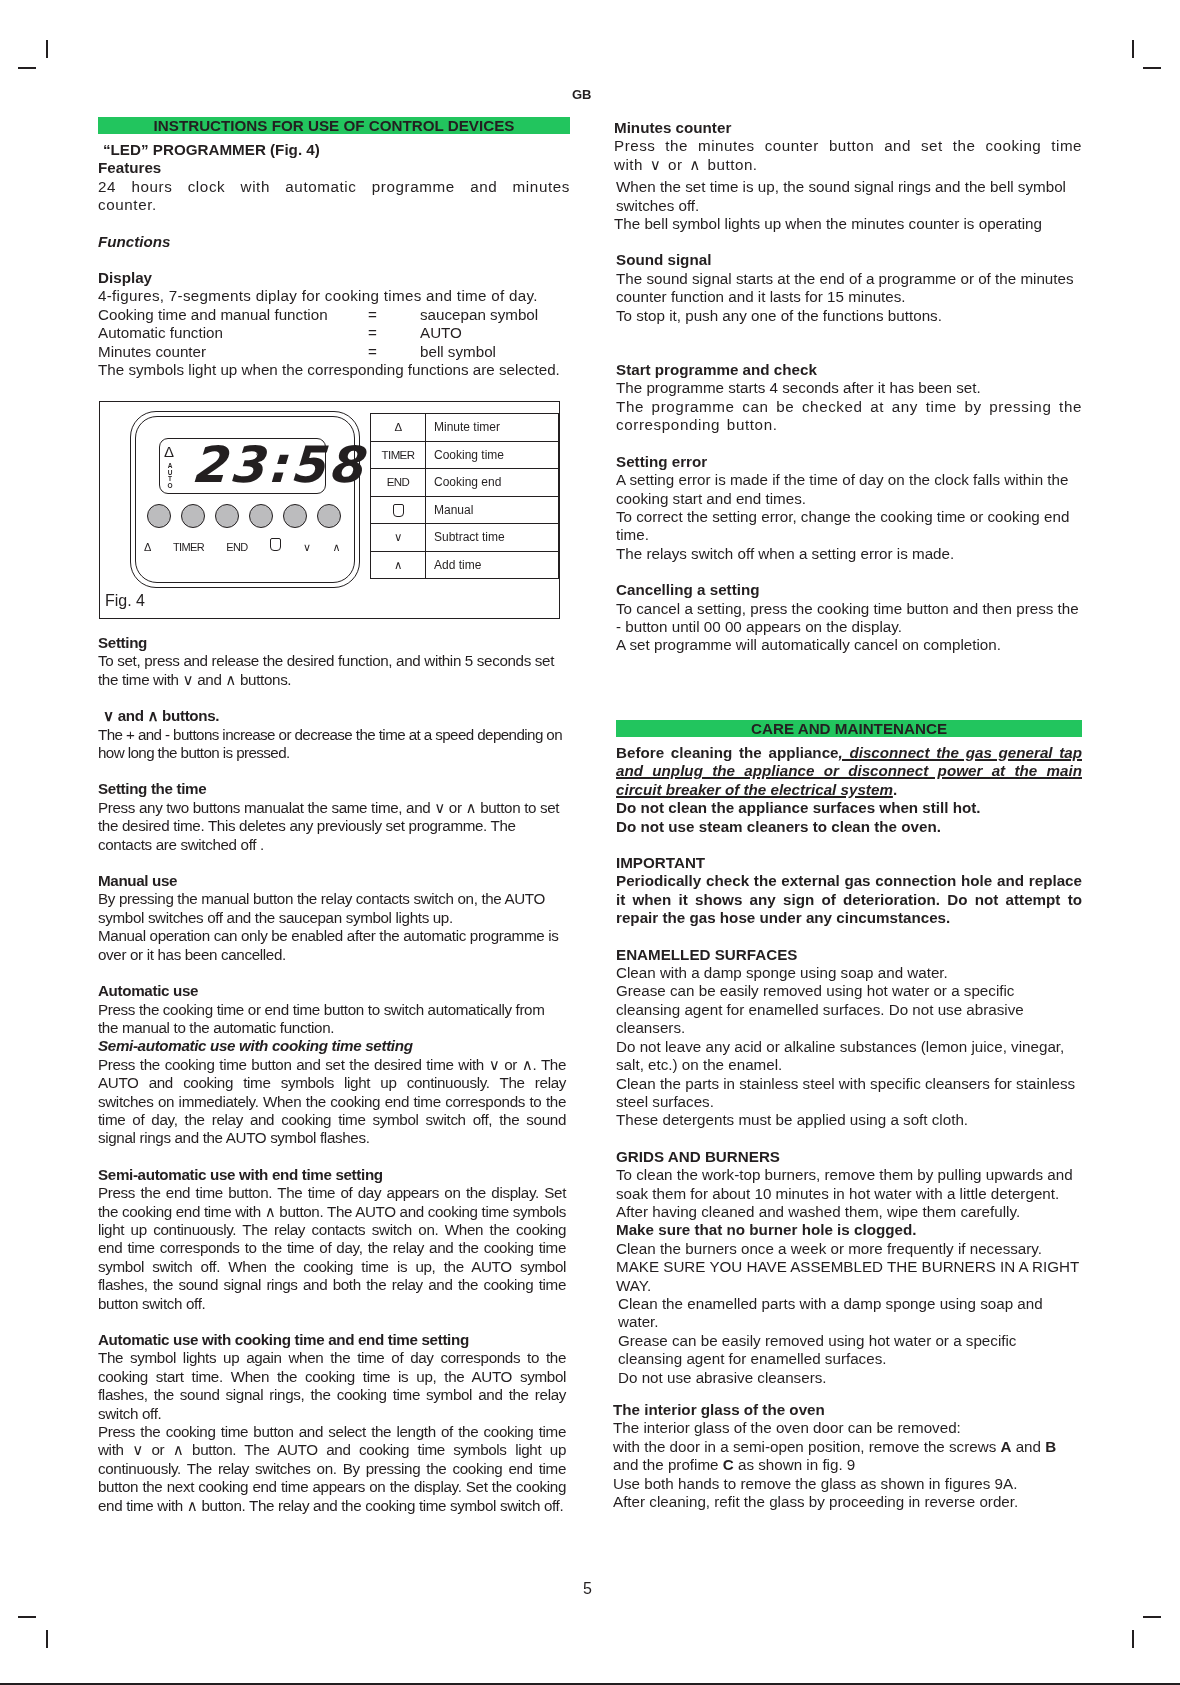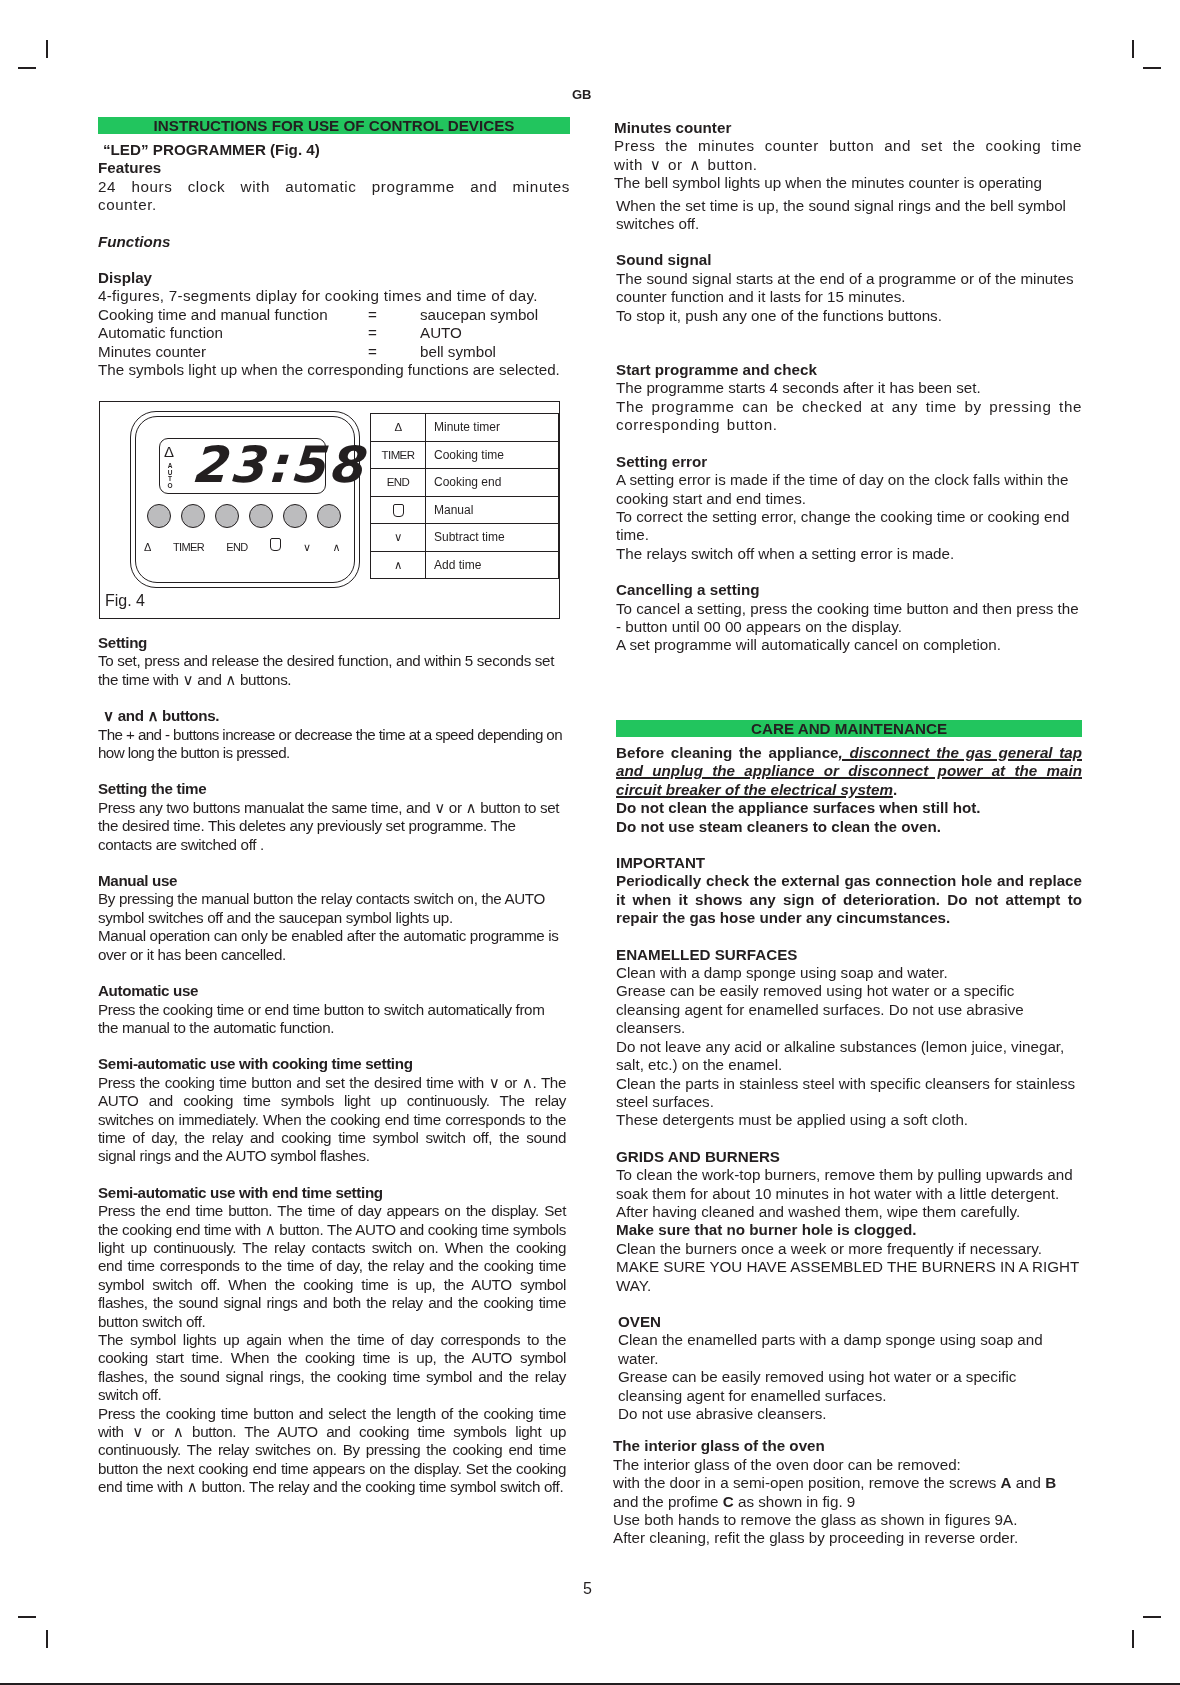--- a/index.html
+++ b/index.html
@@ -179,8 +179,8 @@
 <div class="col right" style="top:119px;">
   <h4>Minutes counter</h4>
   <p class="just spaced" style="letter-spacing:0.5px;">Press the minutes counter button and set the cooking time with ∨ or ∧ button.</p>
+  <p style="margin-top:4px;padding-left:2px;">When the set time is up, the sound signal rings and the bell symbol switches off.</p>
   <p>The bell symbol lights up when the minutes counter is operating</p>
-  <p style="margin-top:4px;padding-left:2px;">When the set time is up, the sound signal rings and the bell symbol switches off.</p>
 
   <h4 style="margin-top:18px;padding-left:2px;">Sound signal</h4>
   <p style="padding-left:2px;">The sound signal starts at the end of a programme or of the minutes counter function and it lasts for 15 minutes.</p>

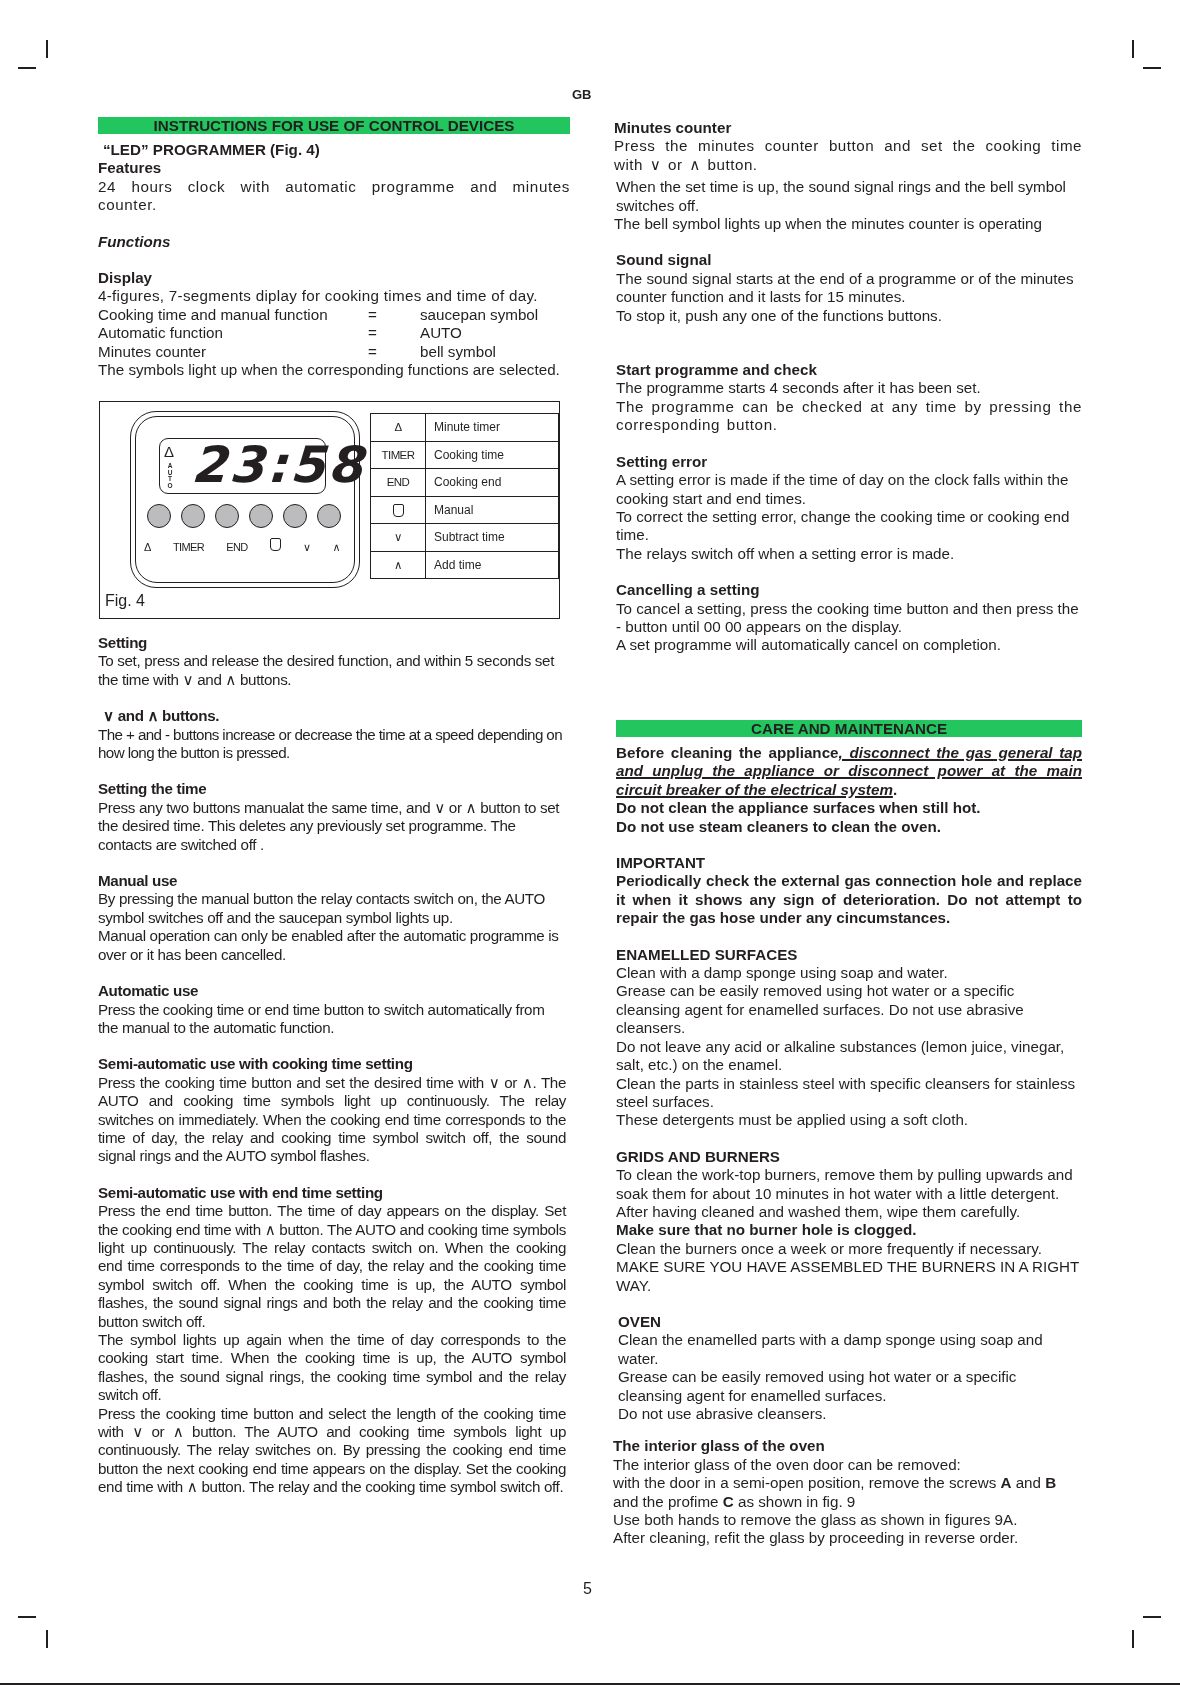--- a/index.html
+++ b/index.html
@@ -166,7 +166,7 @@
   <h4 style="margin-top:18px;">Automatic use</h4>
   <p>Press the cooking time or end time button to switch automatically from the manual to the automatic function.</p>
 
-  <h4 style="margin-top:18px;">Semi-automatic use with cooking time setting</h4>
+  <h4 style="font-style:italic;">Semi-automatic use with cooking time setting</h4>
   <p class="just">Press the cooking time button and set the desired time with ∨ or ∧. The AUTO and cooking time symbols light up continuously. The relay switches on immediately. When the cooking end time corresponds to the time of day, the relay and cooking time symbol switch off, the sound signal rings and the AUTO symbol flashes.</p>
 
   <h4 style="margin-top:18px;">Semi-automatic use with end time setting</h4>

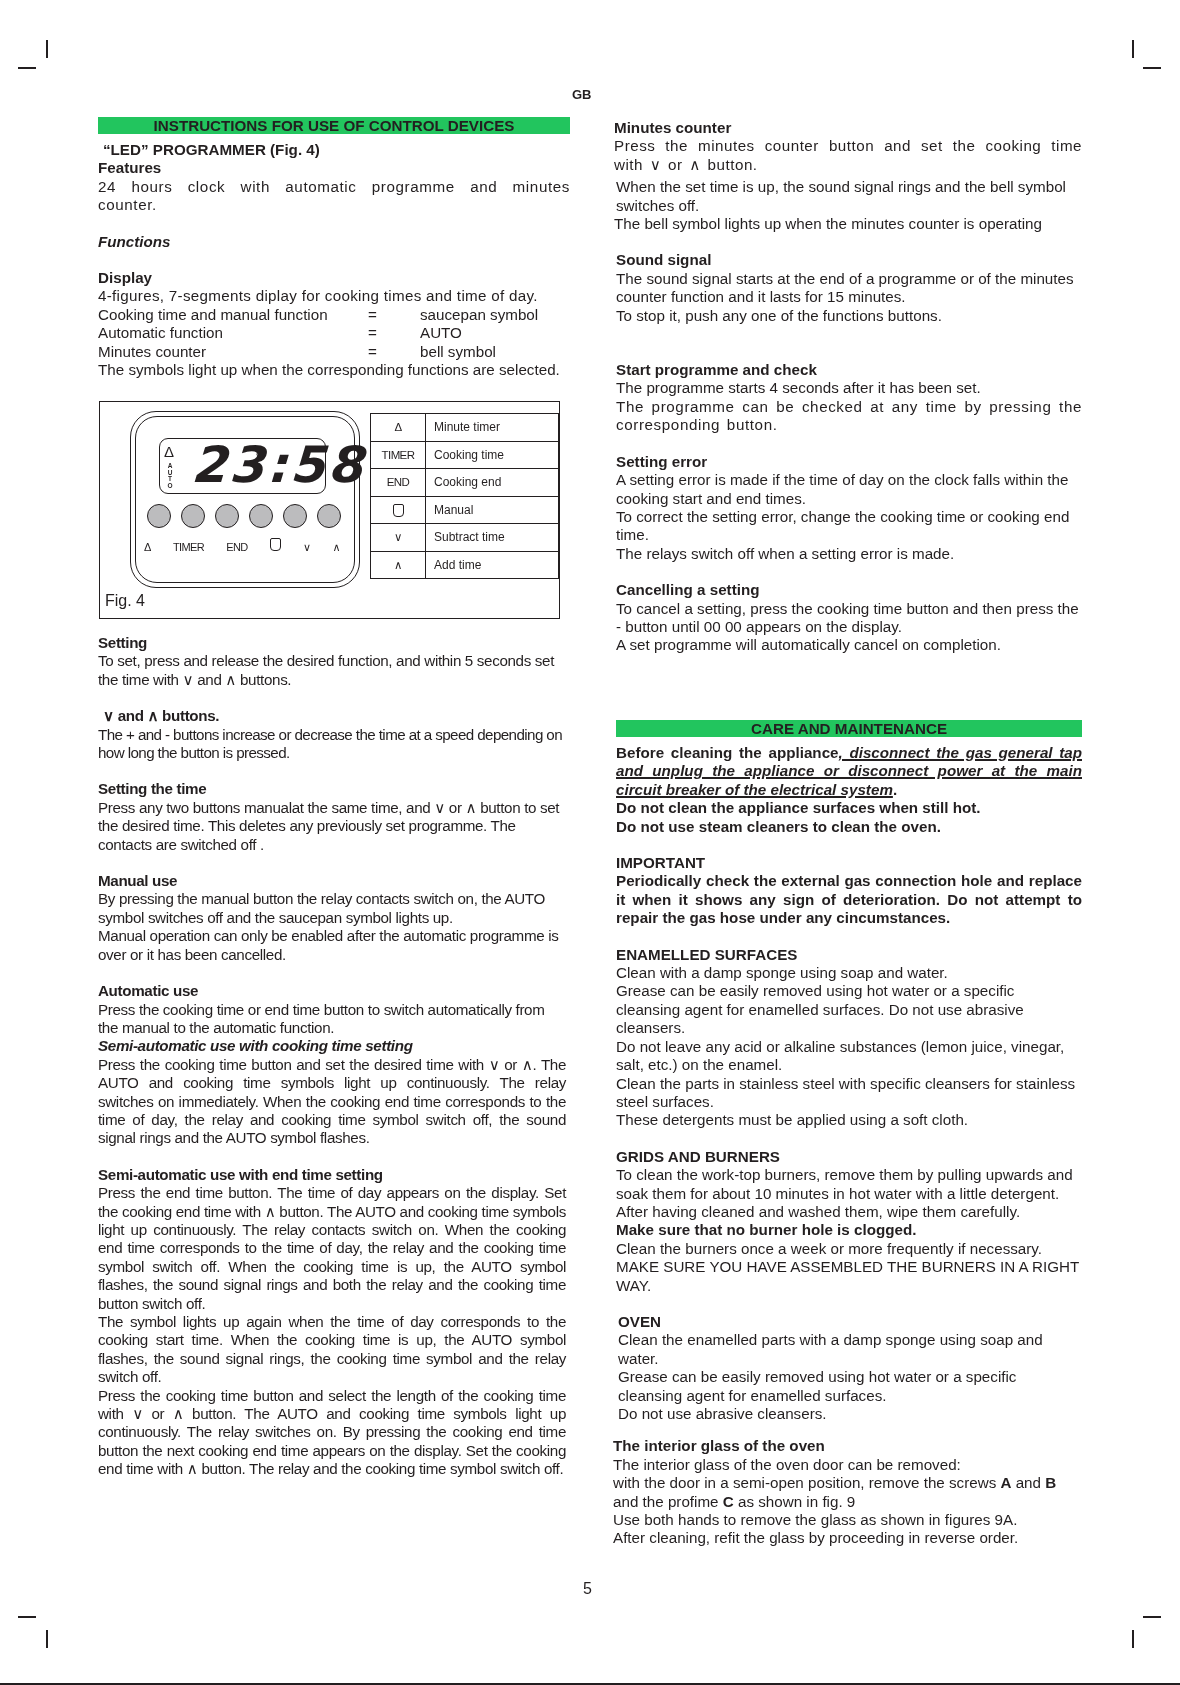--- a/index.html
+++ b/index.html
@@ -222,7 +222,6 @@
   <p>Clean the burners once a week or more frequently if necessary.</p>
   <p>MAKE SURE YOU HAVE ASSEMBLED THE BURNERS IN A RIGHT WAY.</p>
 
-  <h4 style="margin-top:18px;padding-left:2px;">OVEN</h4>
   <p style="padding-left:2px;">Clean the enamelled parts with a damp sponge using soap and water.</p>
   <p style="padding-left:2px;">Grease can be easily removed using hot water or a specific cleansing agent for enamelled surfaces.</p>
   <p style="padding-left:2px;">Do not use abrasive cleansers.</p>

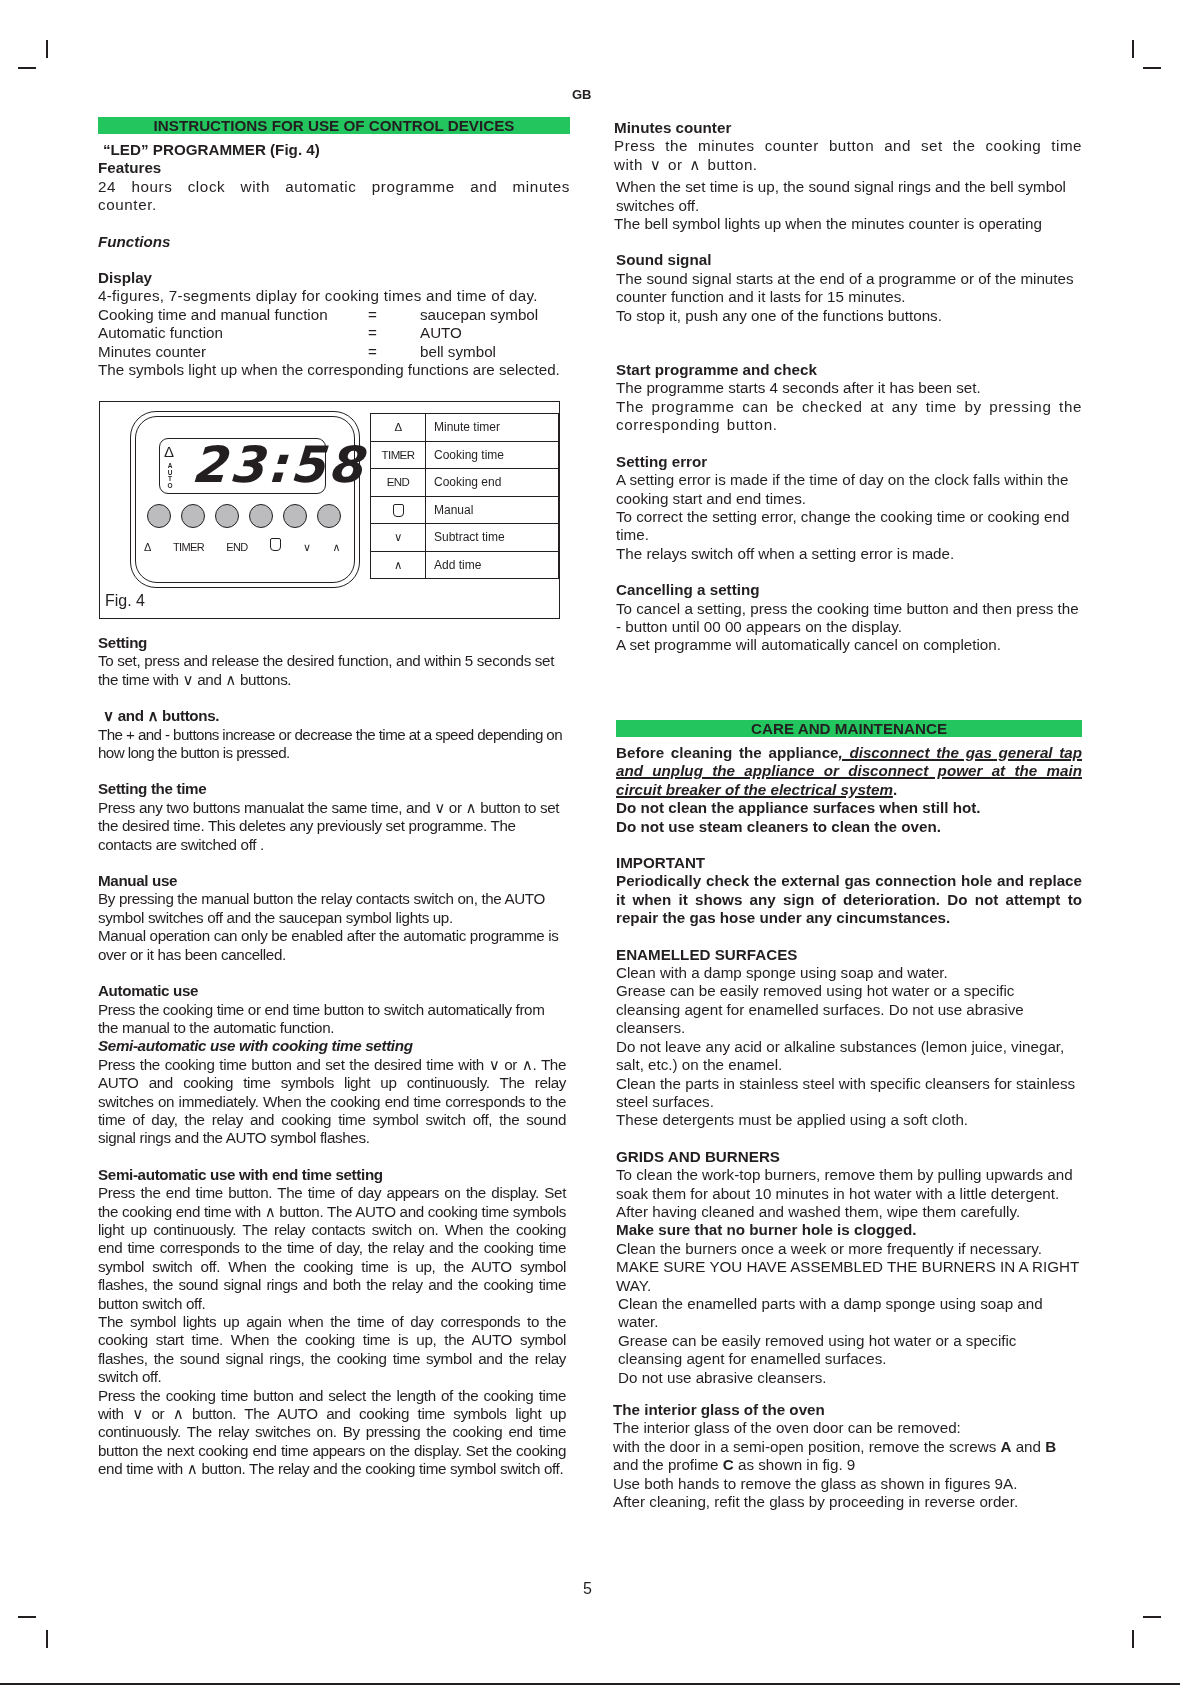--- a/index.html
+++ b/index.html
@@ -172,6 +172,7 @@
   <h4 style="margin-top:18px;">Semi-automatic use with end time setting</h4>
   <p class="just">Press the end time button. The time of day appears on the display. Set the cooking end time with ∧ button. The AUTO and cooking time symbols light up continuously. The relay contacts switch on. When the cooking end time corresponds to the time of day, the relay and the cooking time symbol switch off. When the cooking time is up, the AUTO symbol flashes, the sound signal rings and both the relay and the cooking time button switch off.</p>
 
+  <h4 style="margin-top:18px;">Automatic use with cooking time and end time setting</h4>
   <p class="just">The symbol lights up again when the time of day corresponds to the cooking start time. When the cooking time is up, the AUTO symbol flashes, the sound signal rings, the cooking time symbol and the relay switch off.</p>
   <p class="just">Press the cooking time button and select the length of the cooking time with ∨ or ∧ button. The AUTO and cooking time symbols light up continuously. The relay switches on. By pressing the cooking end time button the next cooking end time appears on the display. Set the cooking end time with ∧ button. The relay and the cooking time symbol switch off.</p>
 </div>

